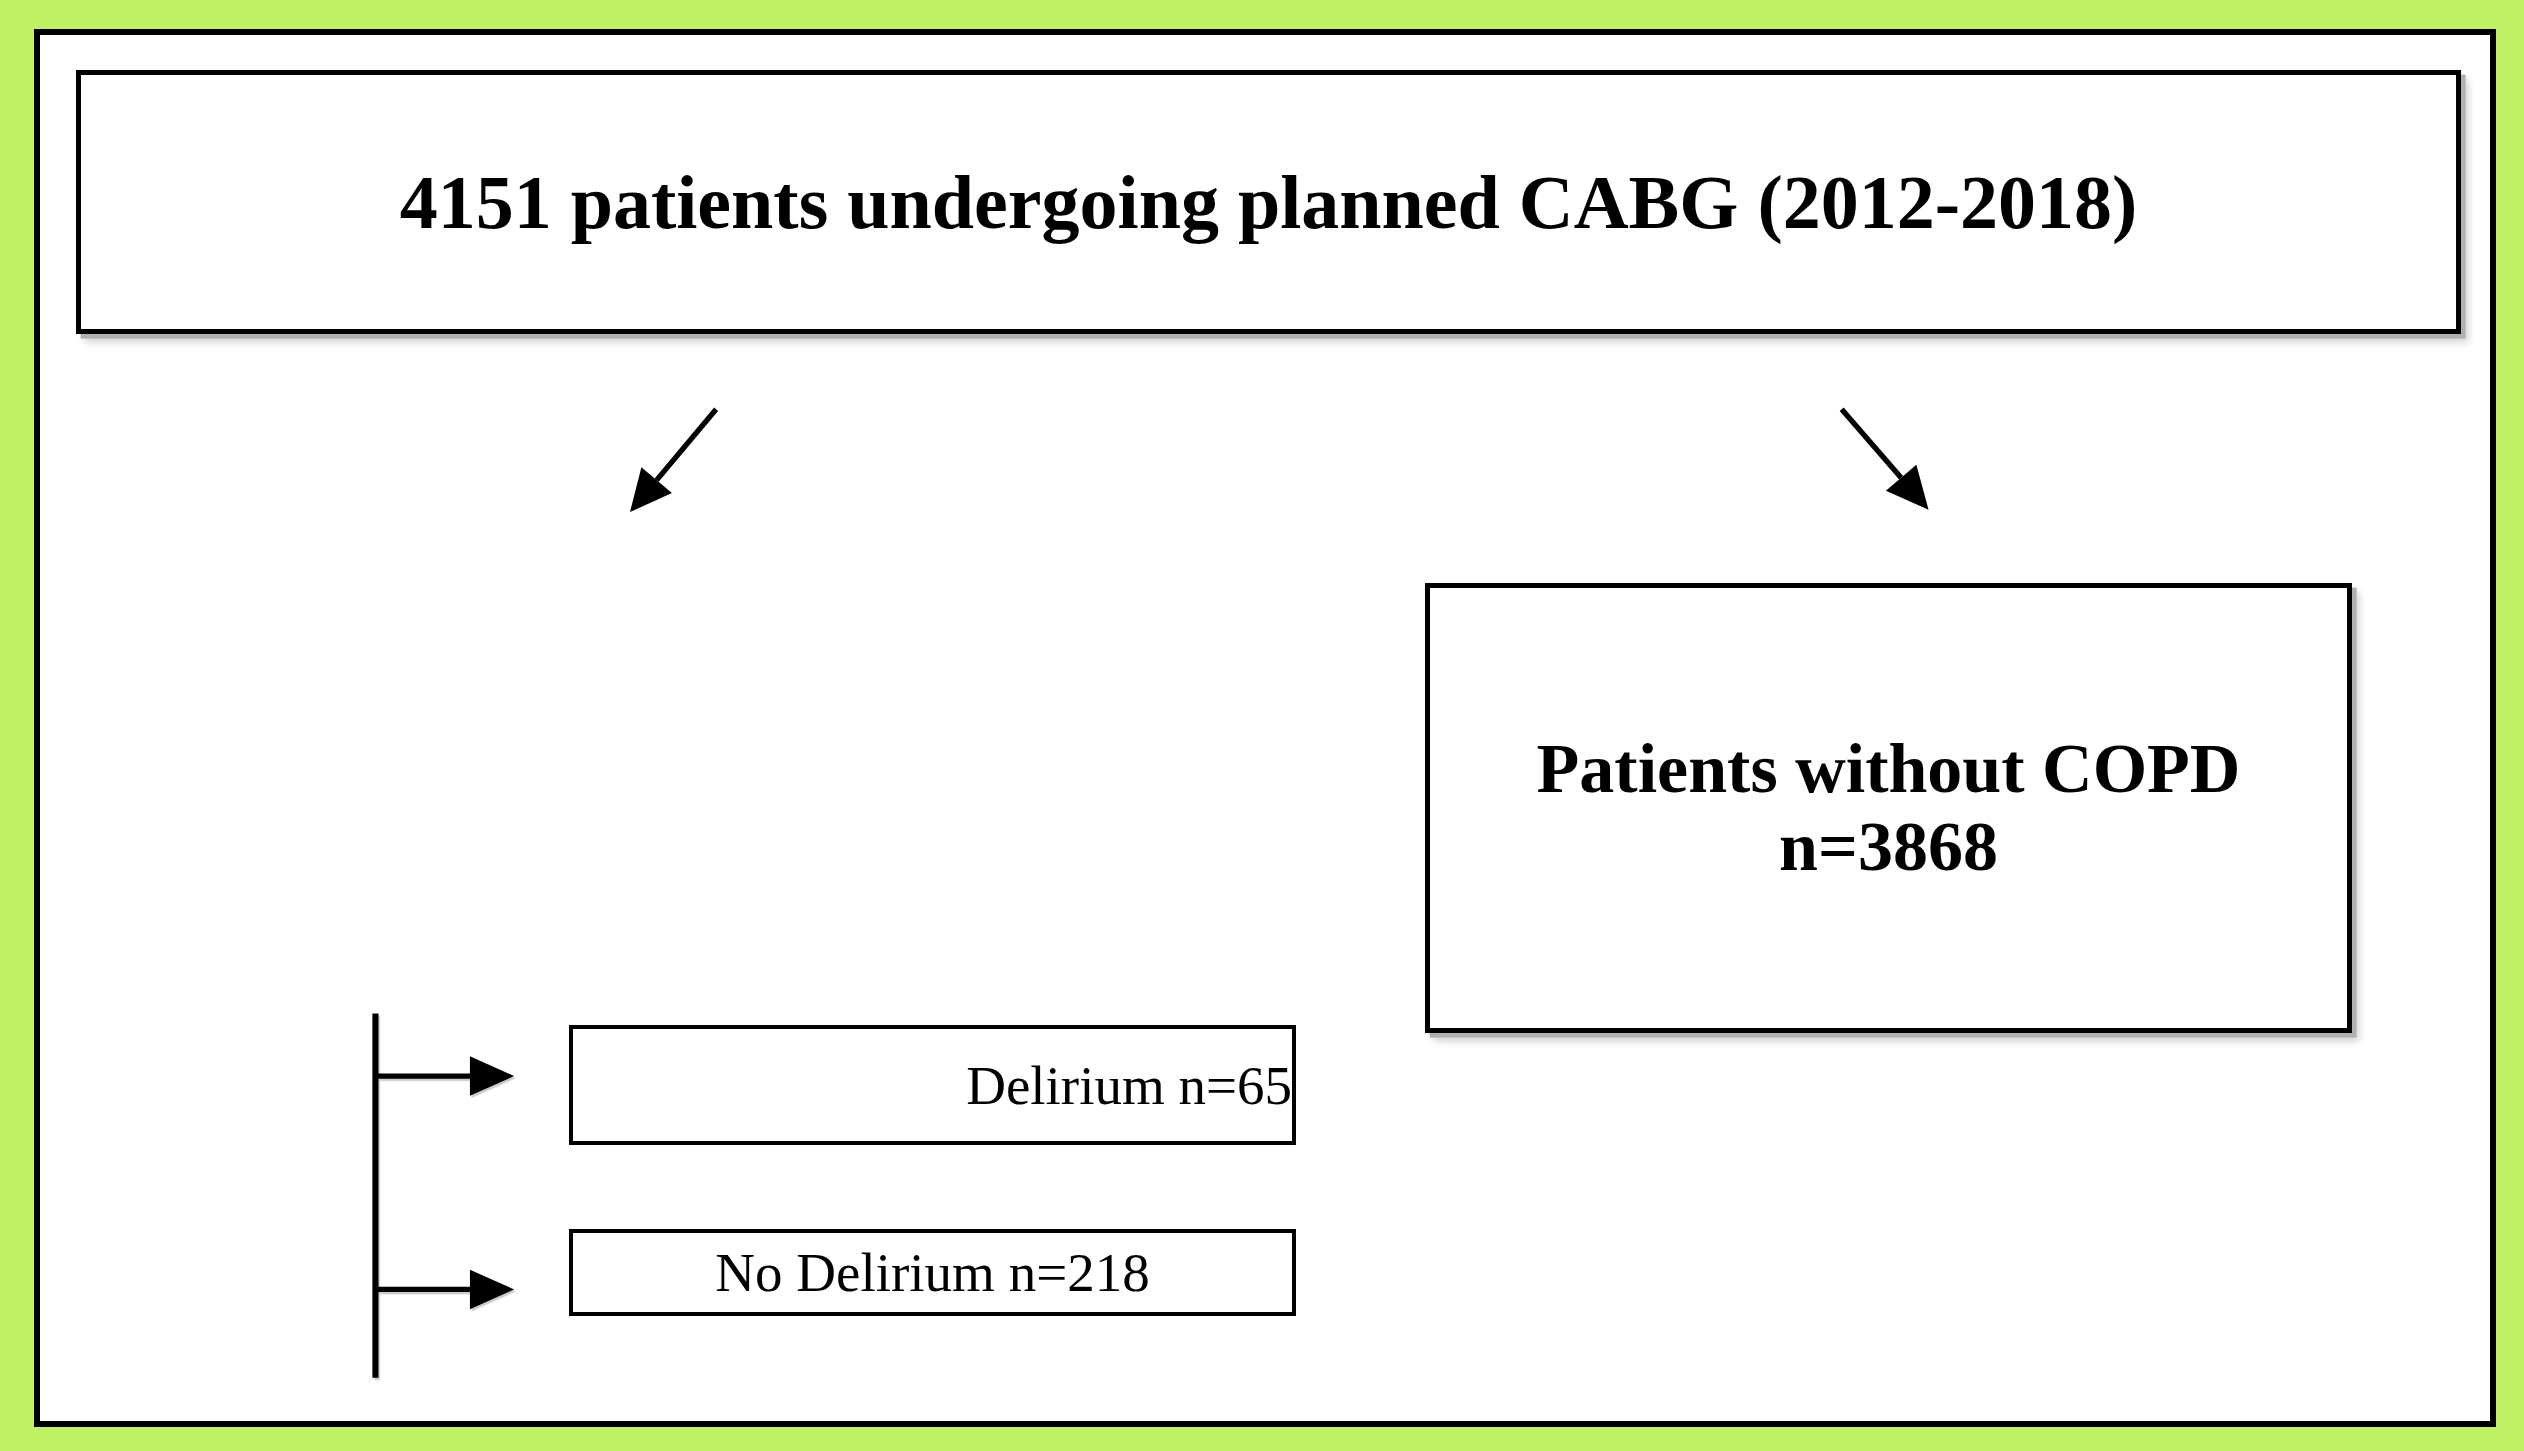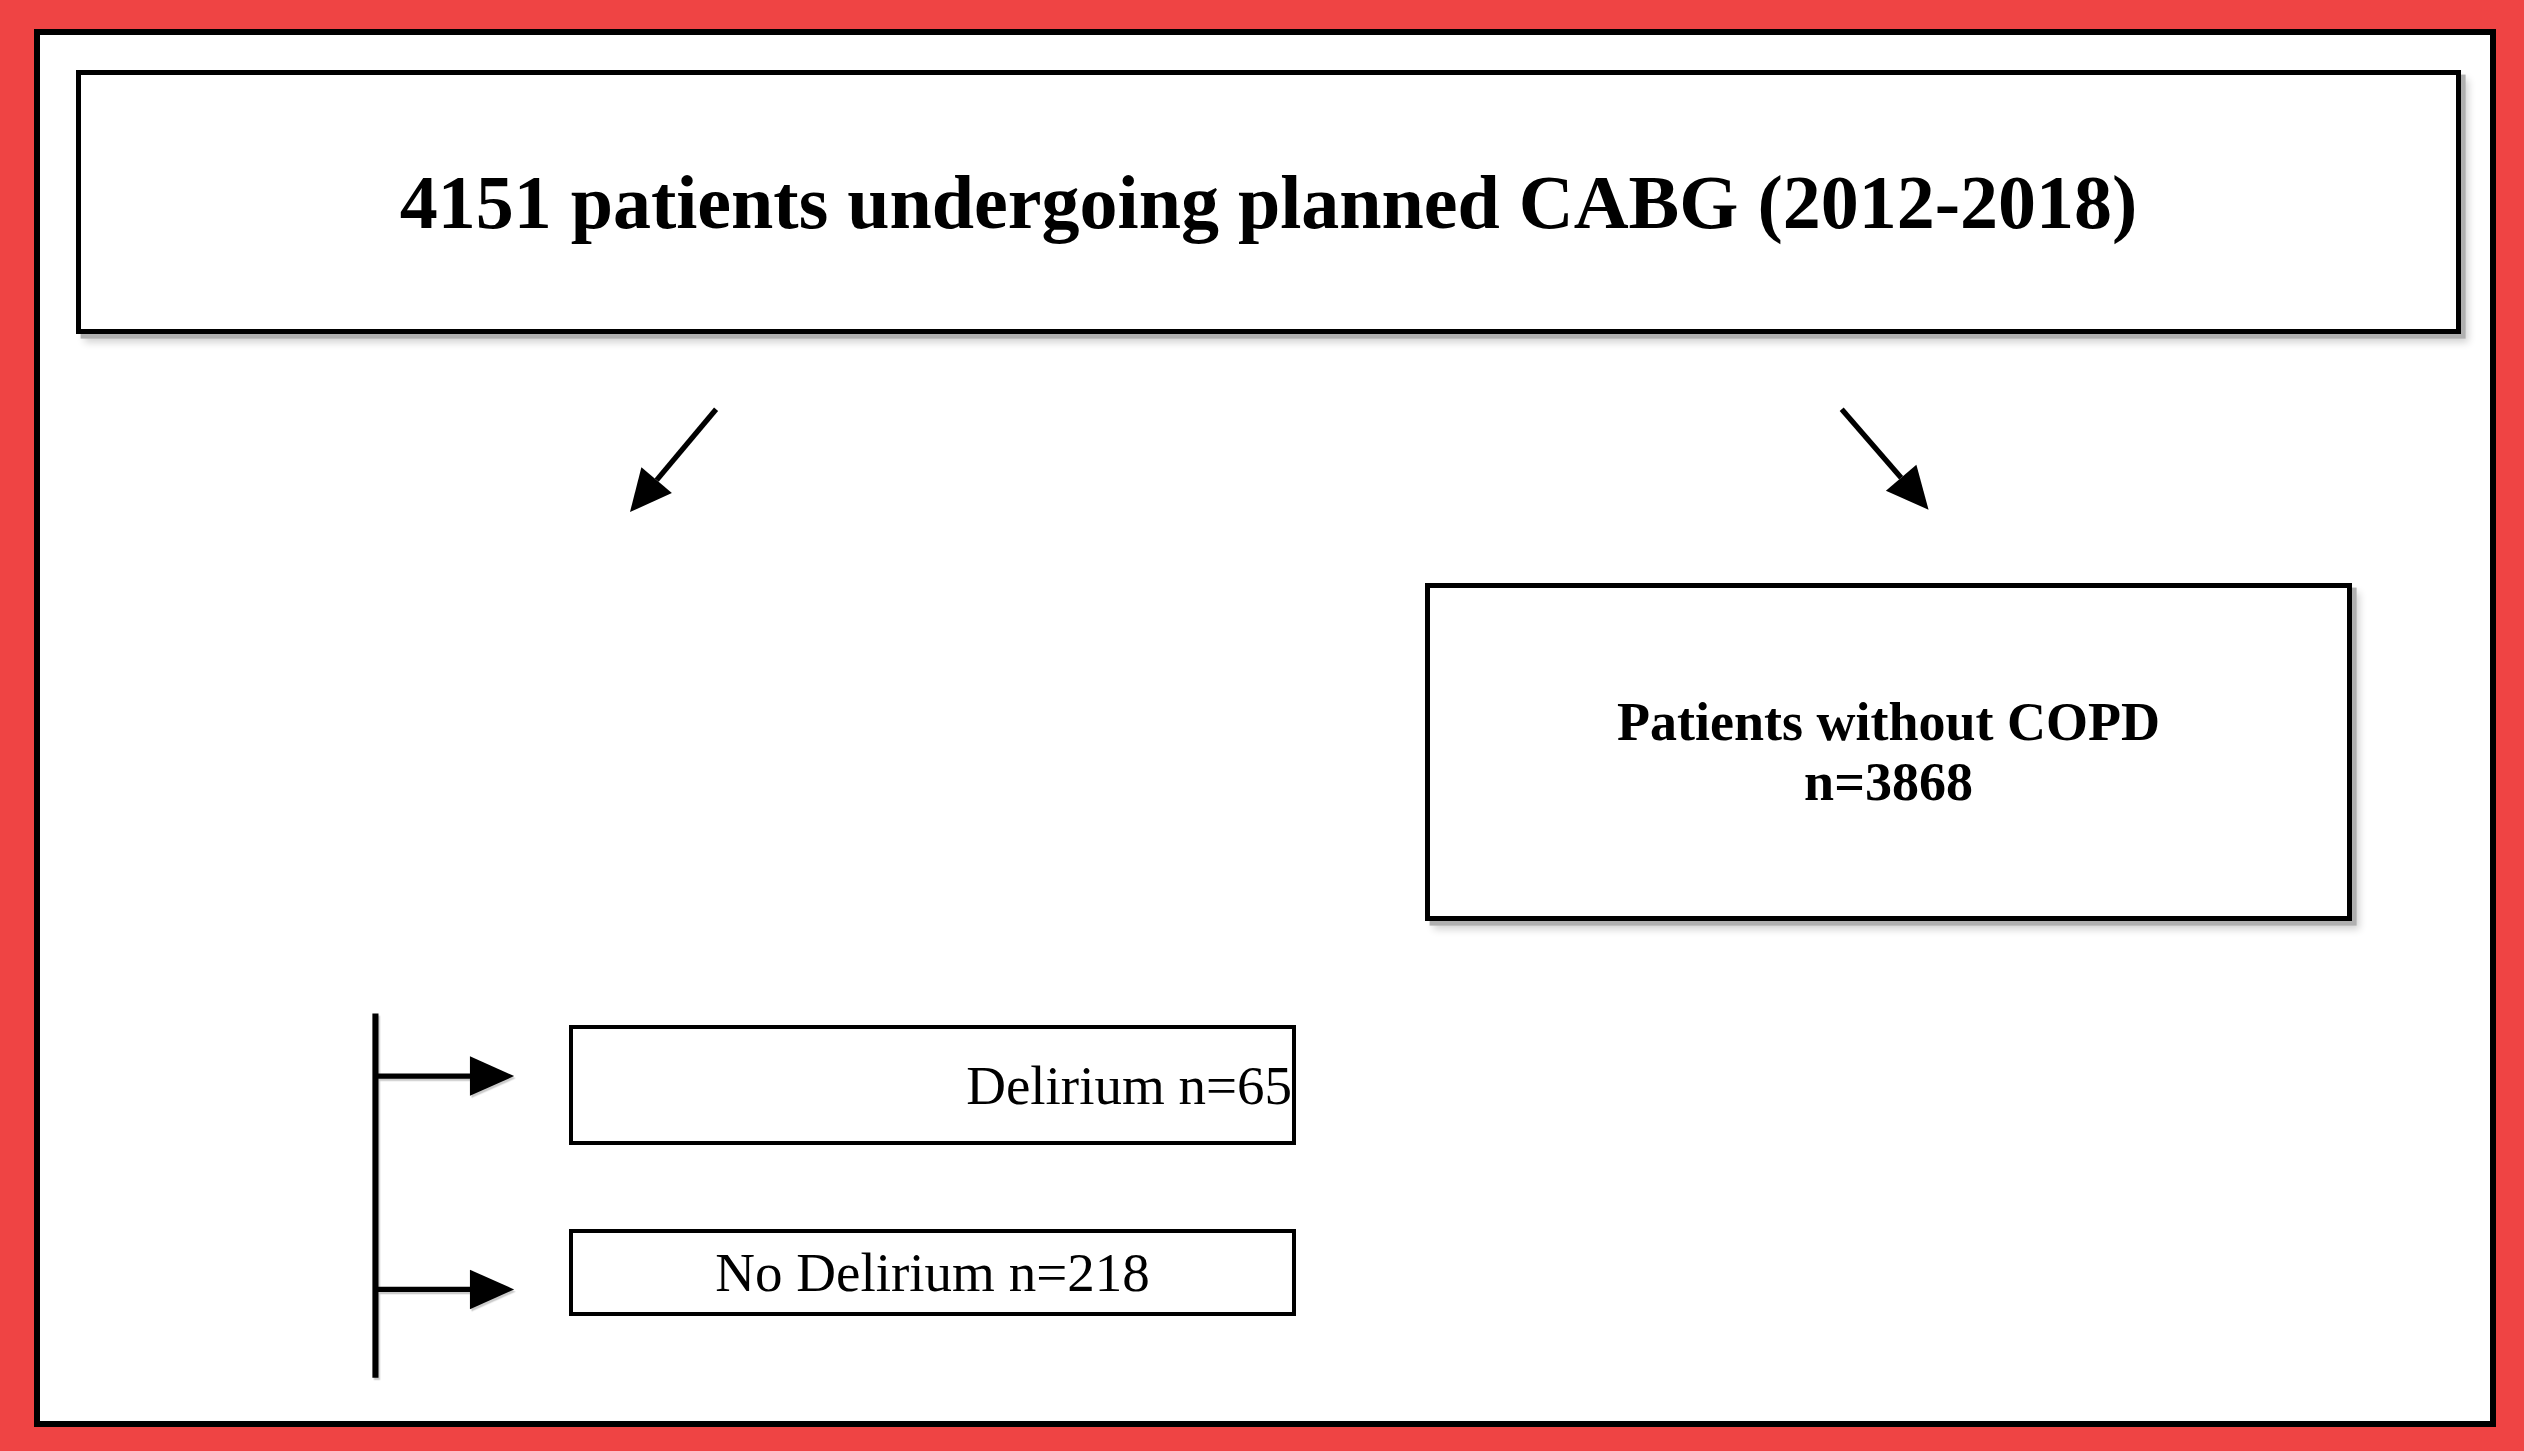--- a/index.html
+++ b/index.html
@@ -11,7 +11,7 @@
     position: relative;
     width: 2525px;
     height: 1451px;
-    background: #ef4444;
+    background: #bef264;
     font-family: "Liberation Serif", "DejaVu Serif", serif;
     color: #000000;
     overflow: hidden;

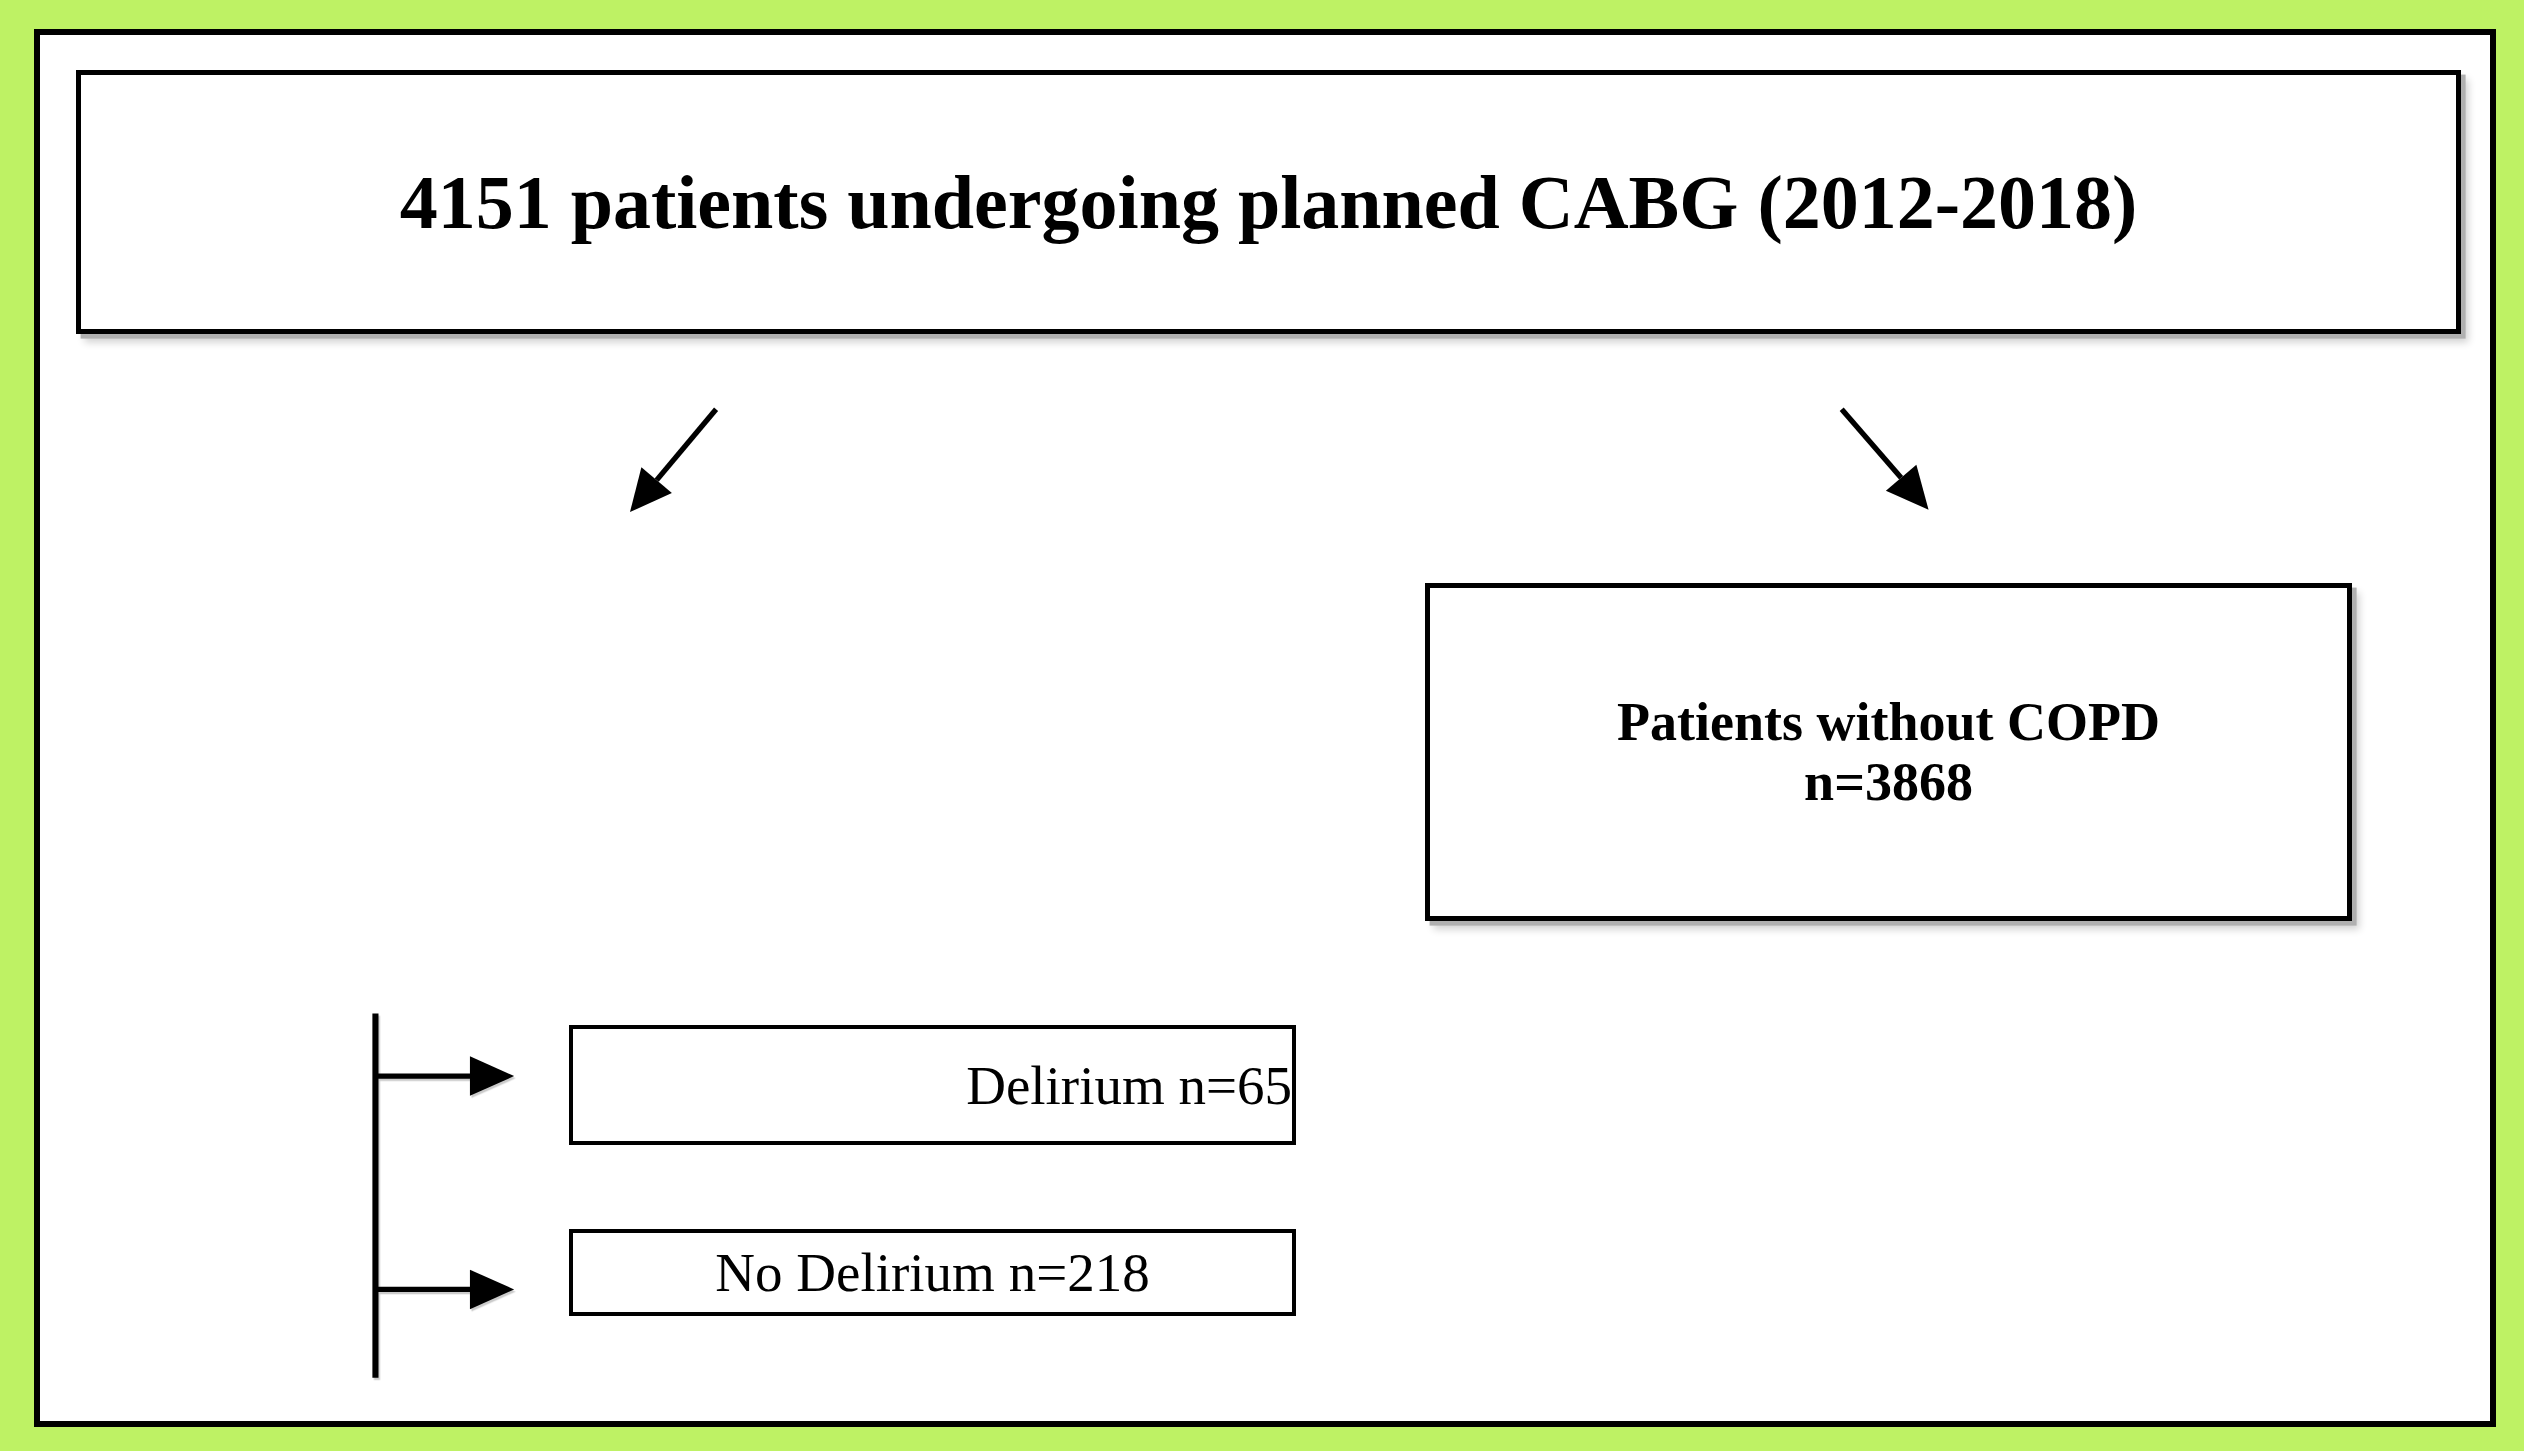--- a/index.html
+++ b/index.html
@@ -62,8 +62,8 @@
     left: 1425px;
     top: 583px;
     width: 927px;
-    height: 338px;
-    font-size: 54px;
+    height: 450px;
+    font-size: 70px;
     font-weight: bold;
     line-height: 1.12;
   }

